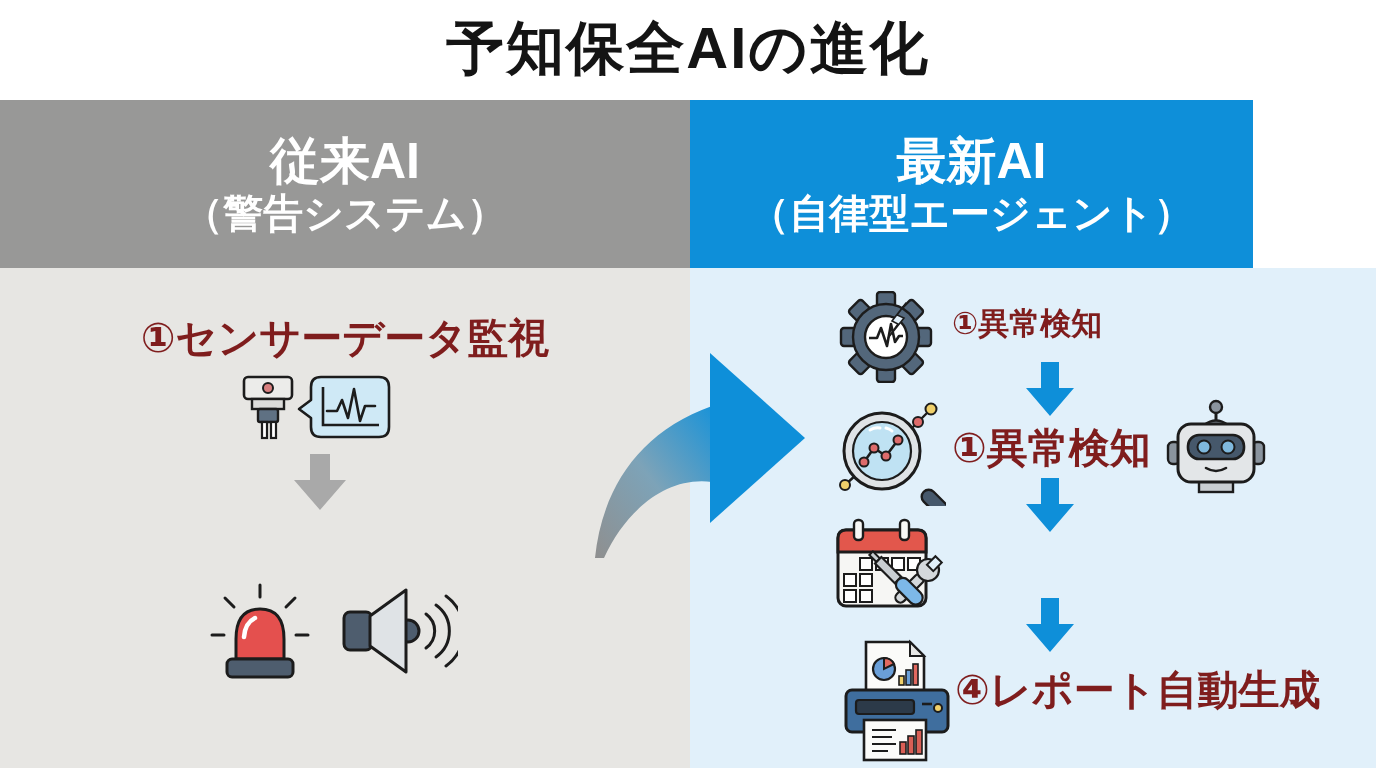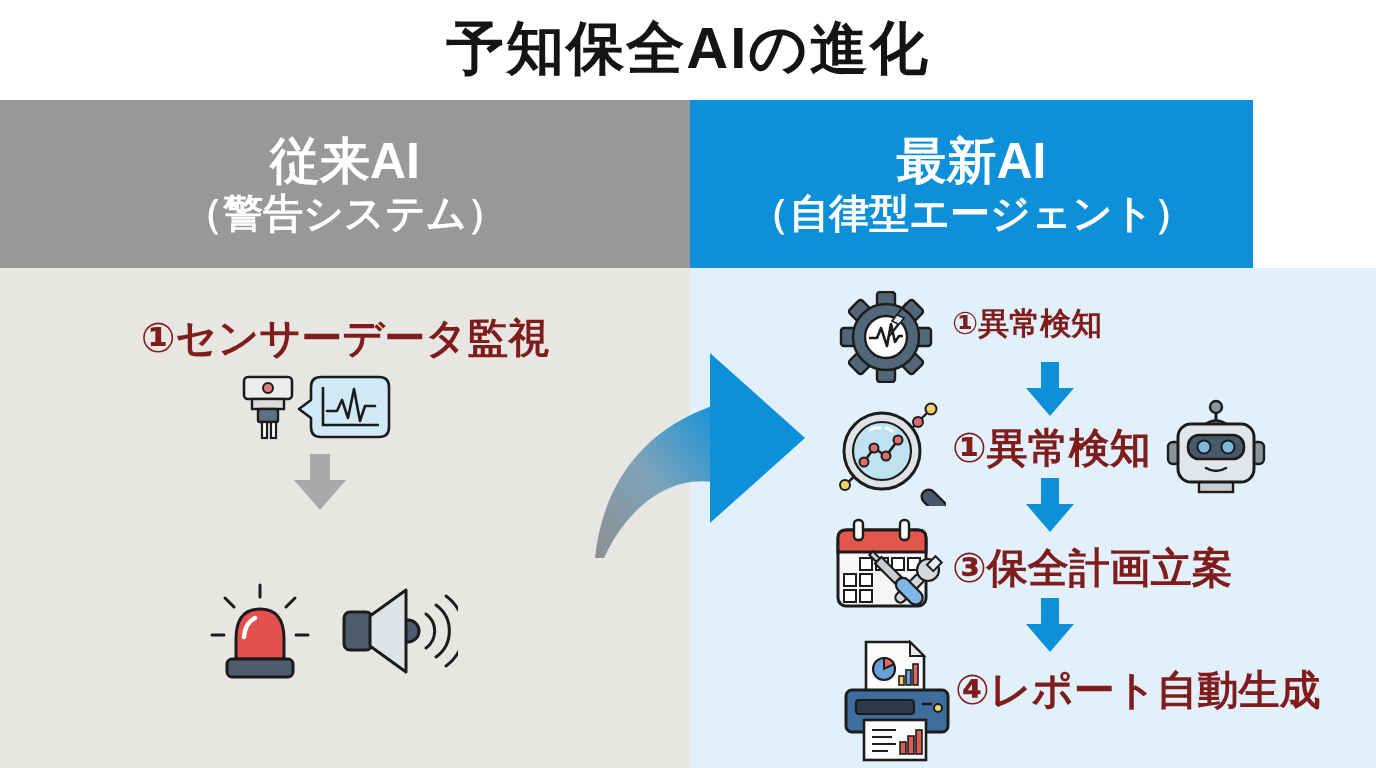--- a/index.html
+++ b/index.html
@@ -187,7 +187,6 @@
       <rect x="-7" y="0" width="14" height="32" rx="7" fill="#7db8e8" stroke="#1c1c1c" stroke-width="2.2"></rect>
     </g>
   </svg>
-  <div class="abs step-label" style="left:952px;top:548px;font-size:41px;">③保全計画立案</div>
 
   <svg class="abs" style="left:1022px;top:598px;" width="56" height="56" viewBox="0 0 56 56">
     <polygon points="19,0 37,0 37,26 52,26 28,54 4,26 19,26" fill="var(--accent-blue)"></polygon>

